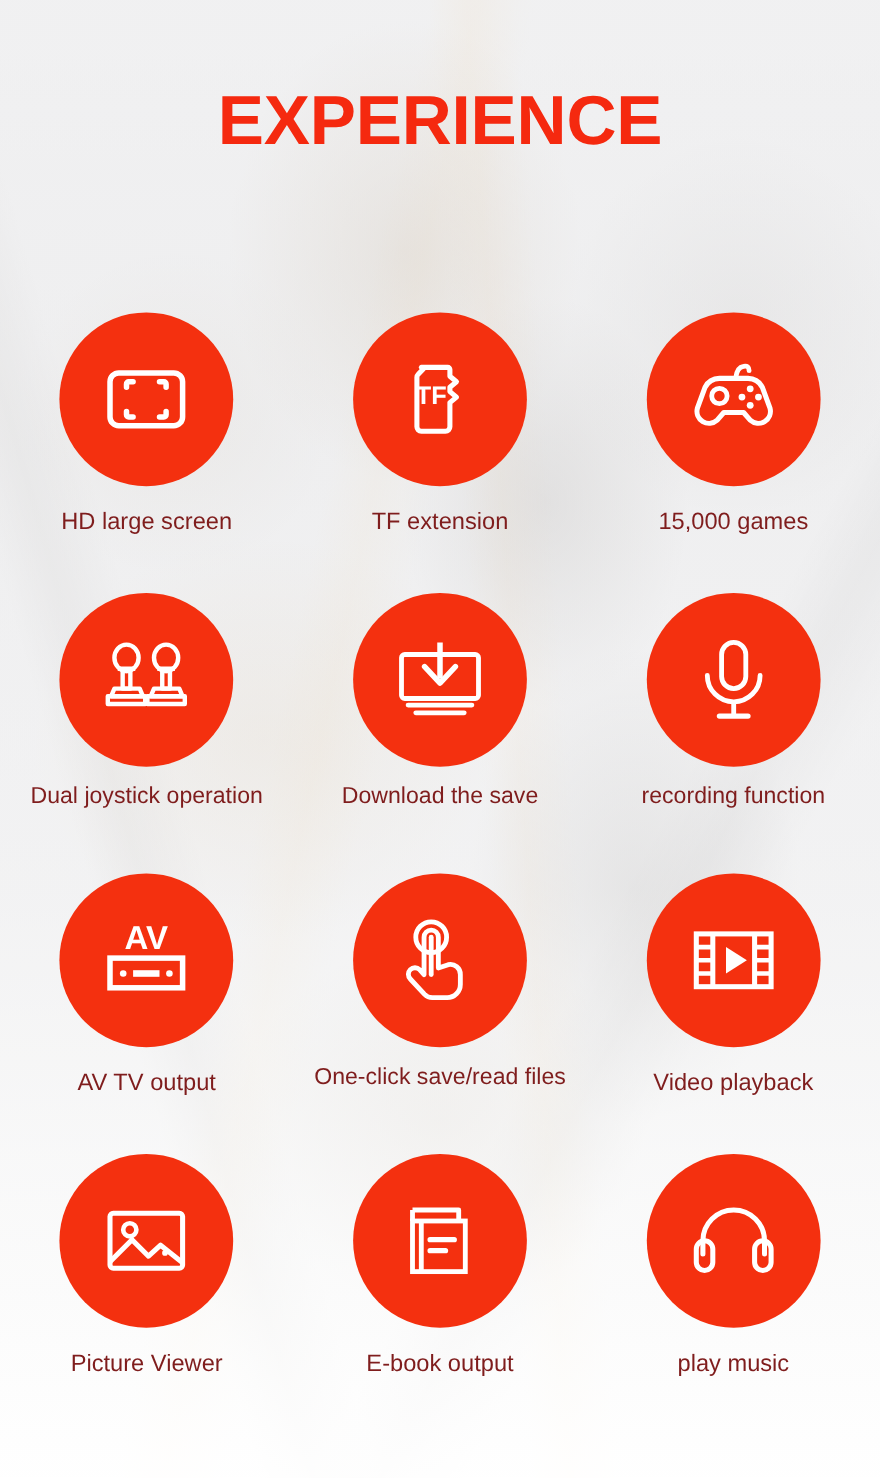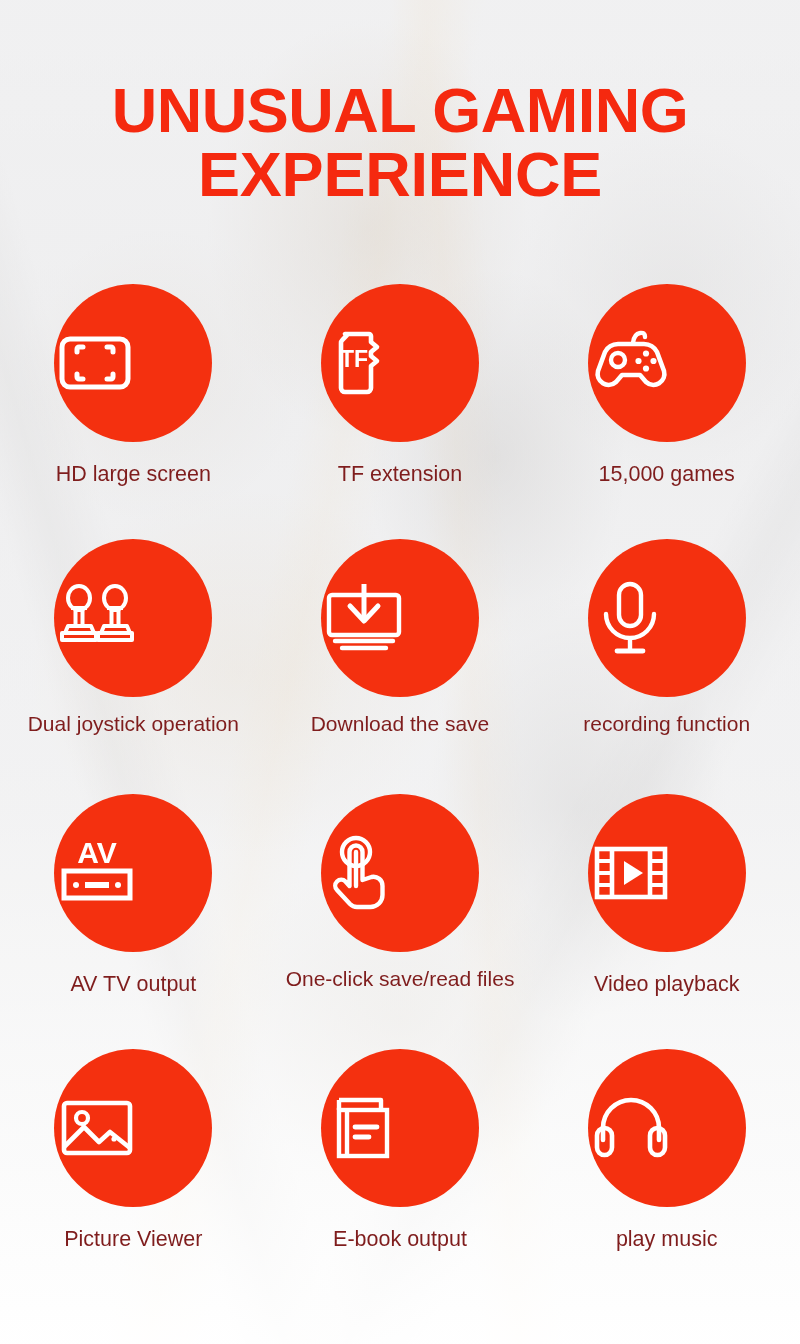--- a/index.html
+++ b/index.html
@@ -126,7 +126,6 @@
   <div class="bg-layer bg-wash"></div>
 
   <div class="headline">
-    <span class="ln ln1">UNUSUAL GAMING</span>
     <span class="ln ln2">EXPERIENCE</span>
   </div>
 

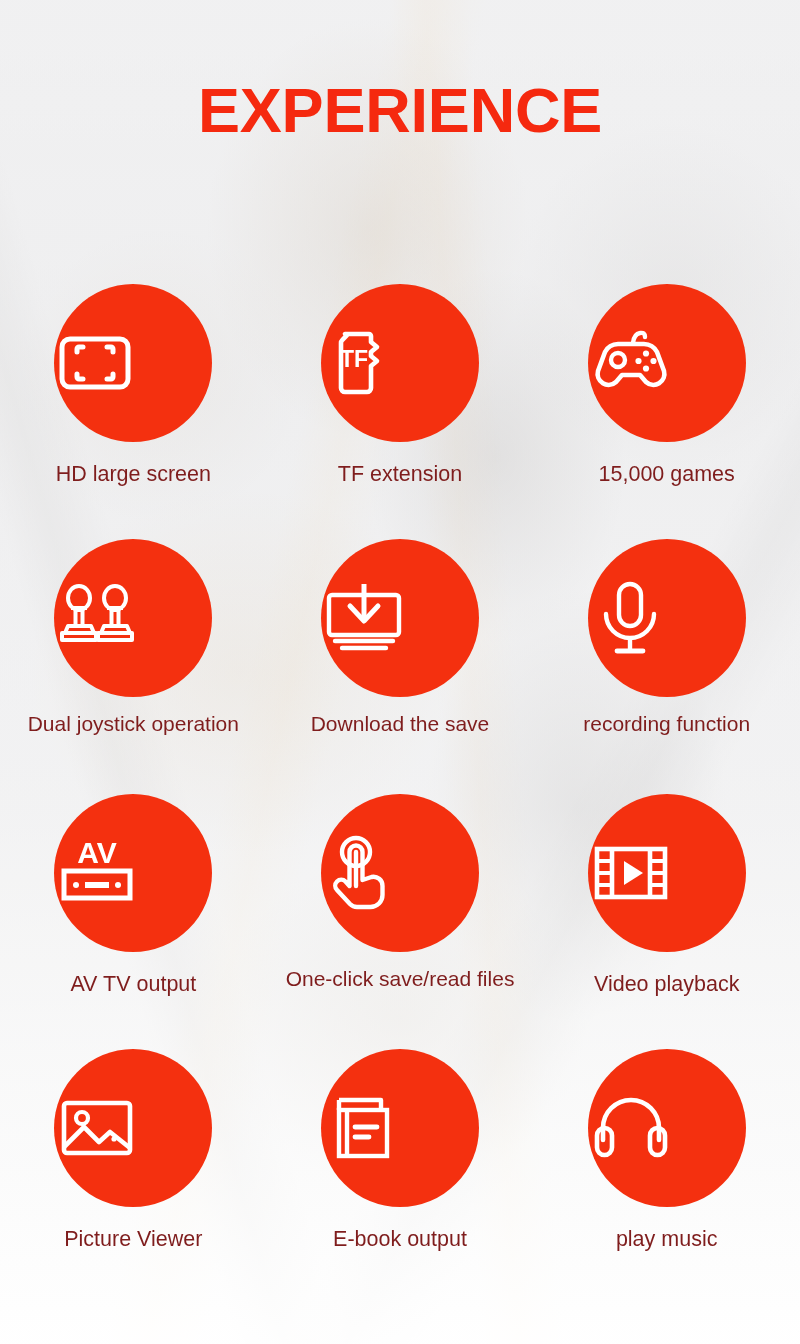--- a/index.html
+++ b/index.html
@@ -101,6 +101,7 @@
     background: #f4300f;
     display: flex;
     align-items: center;
+    justify-content: center;
     margin-top: 14px;
   }
   .badge svg {

